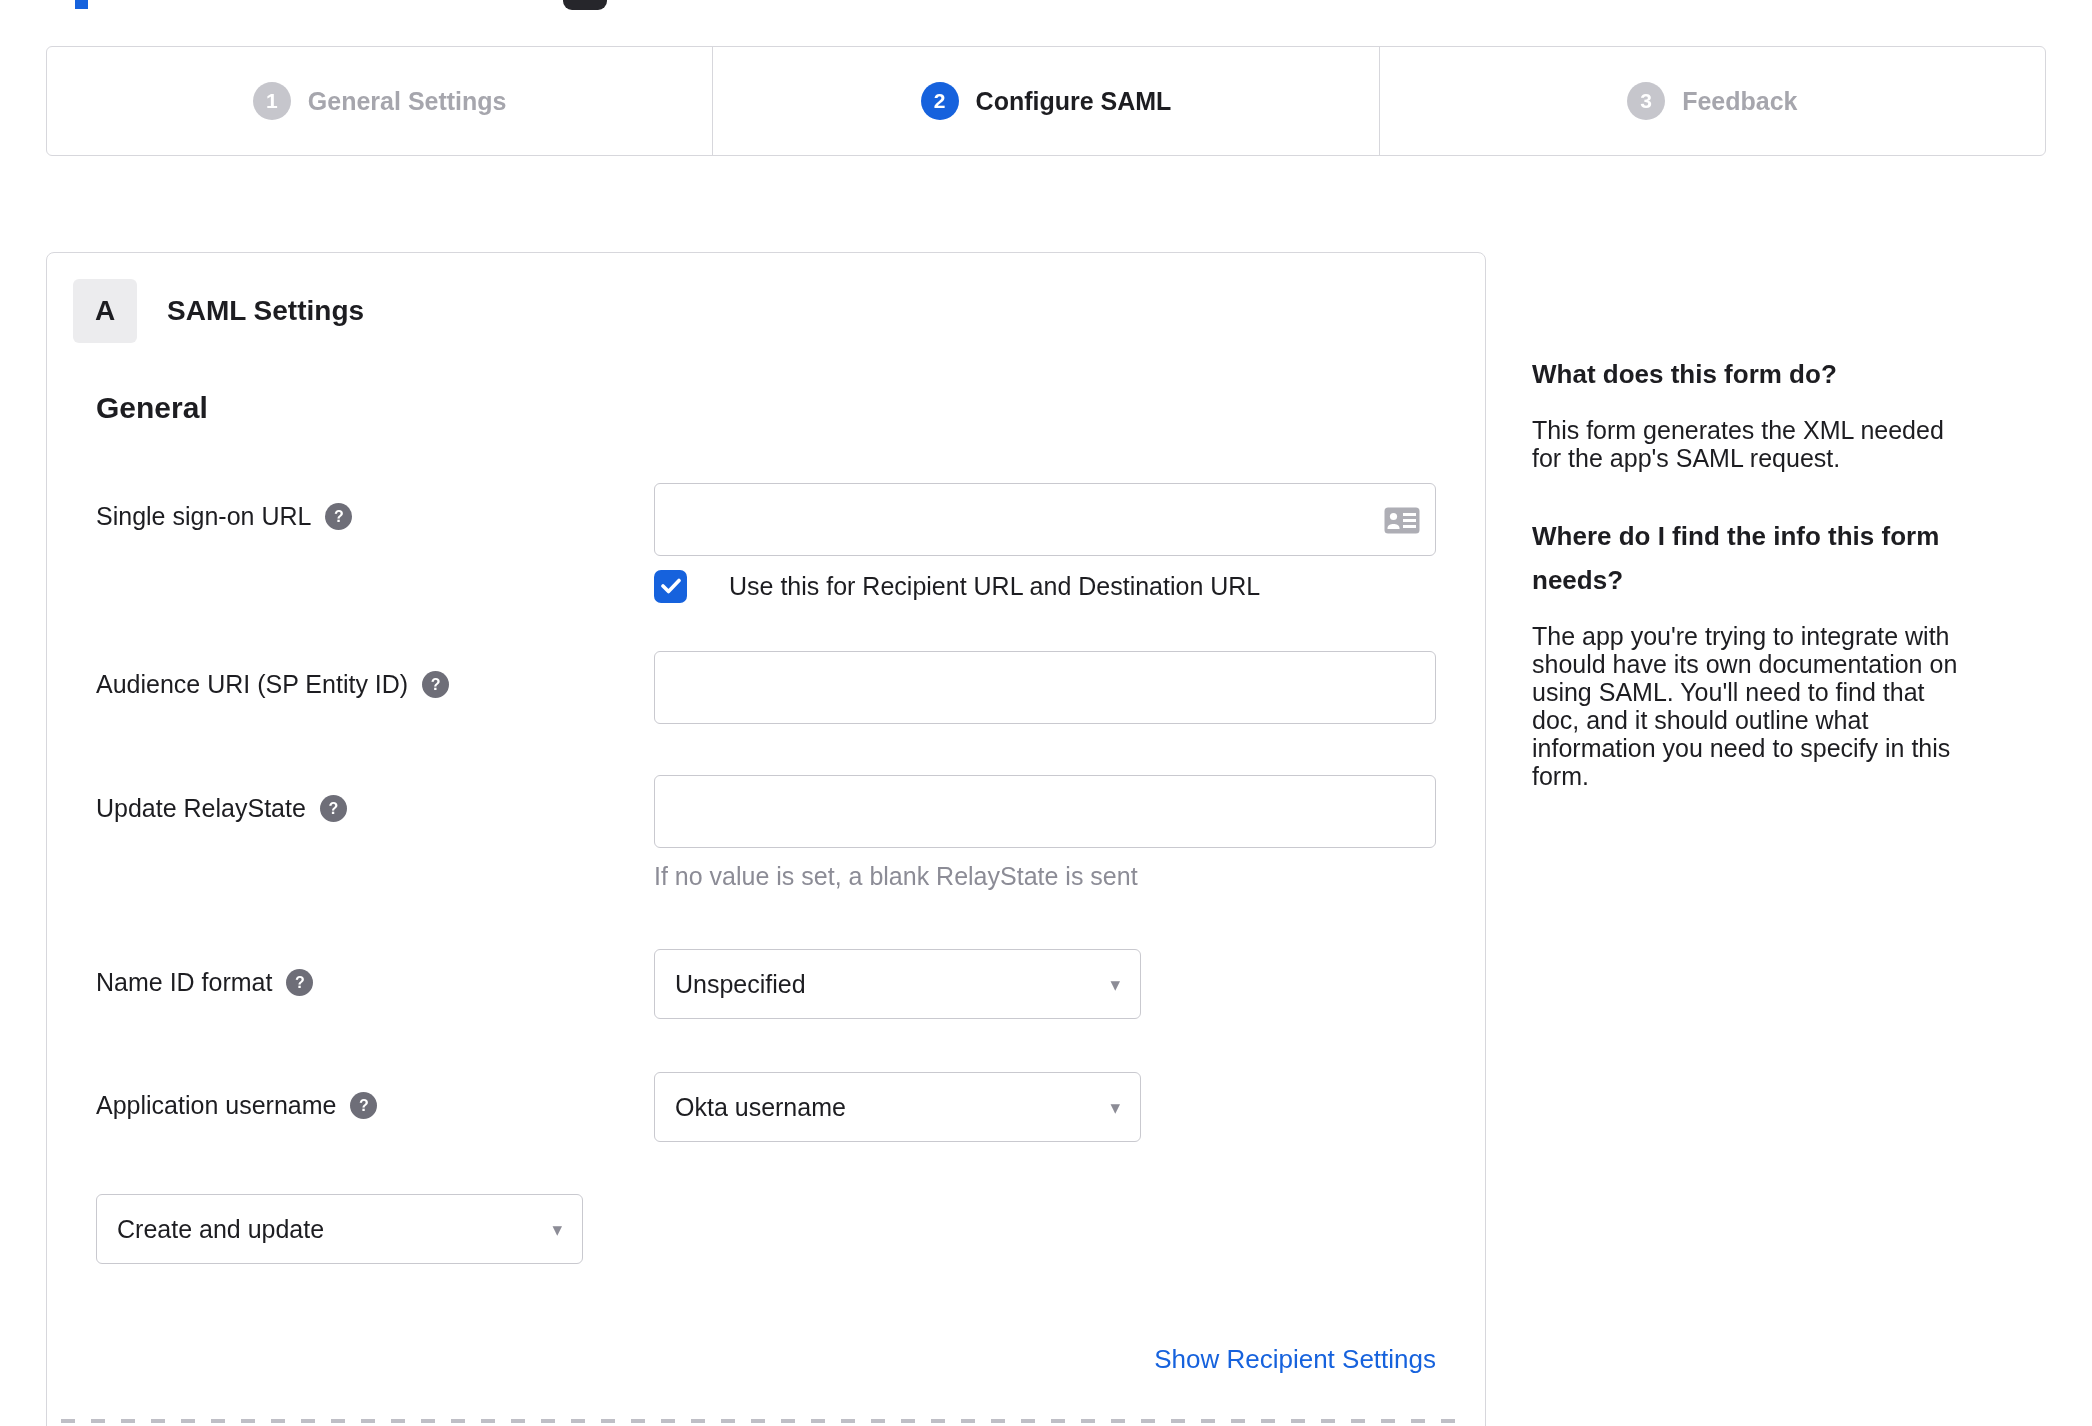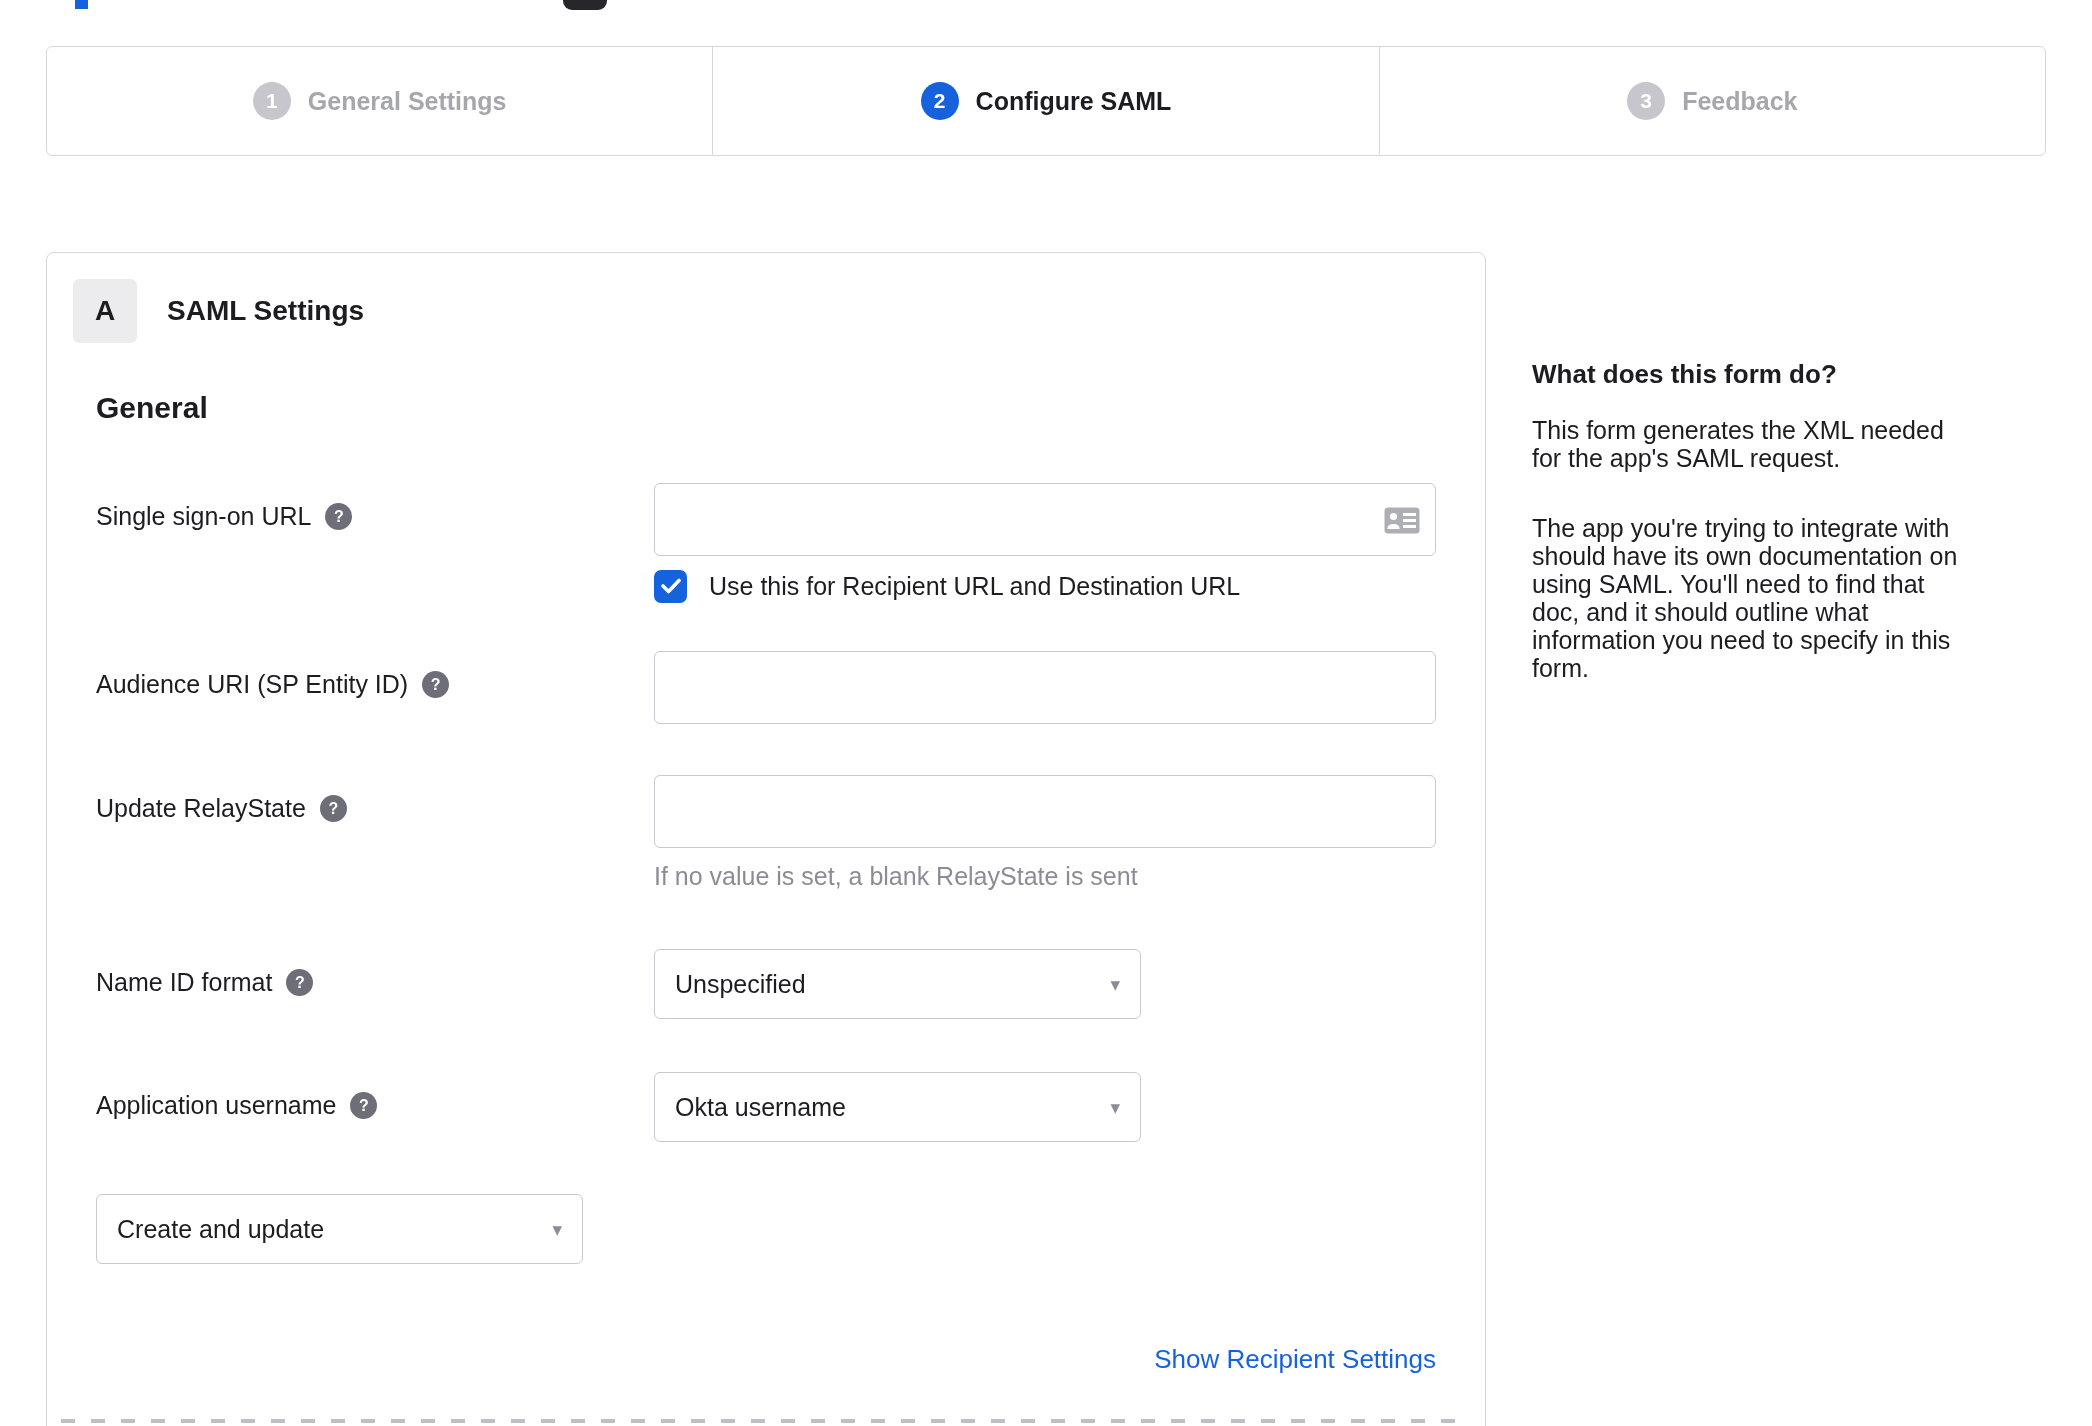--- a/index.html
+++ b/index.html
@@ -302,6 +302,7 @@
     <div class="sb-heading">What does this form do?</div>
     <div class="sb-body">This form generates the XML needed
 for the app's SAML request.</div>
+    <div class="sb-heading">Where do I find the info this form needs?</div>
     <div class="sb-body">The app you're trying to integrate with
 should have its own documentation on
 using SAML. You'll need to find that

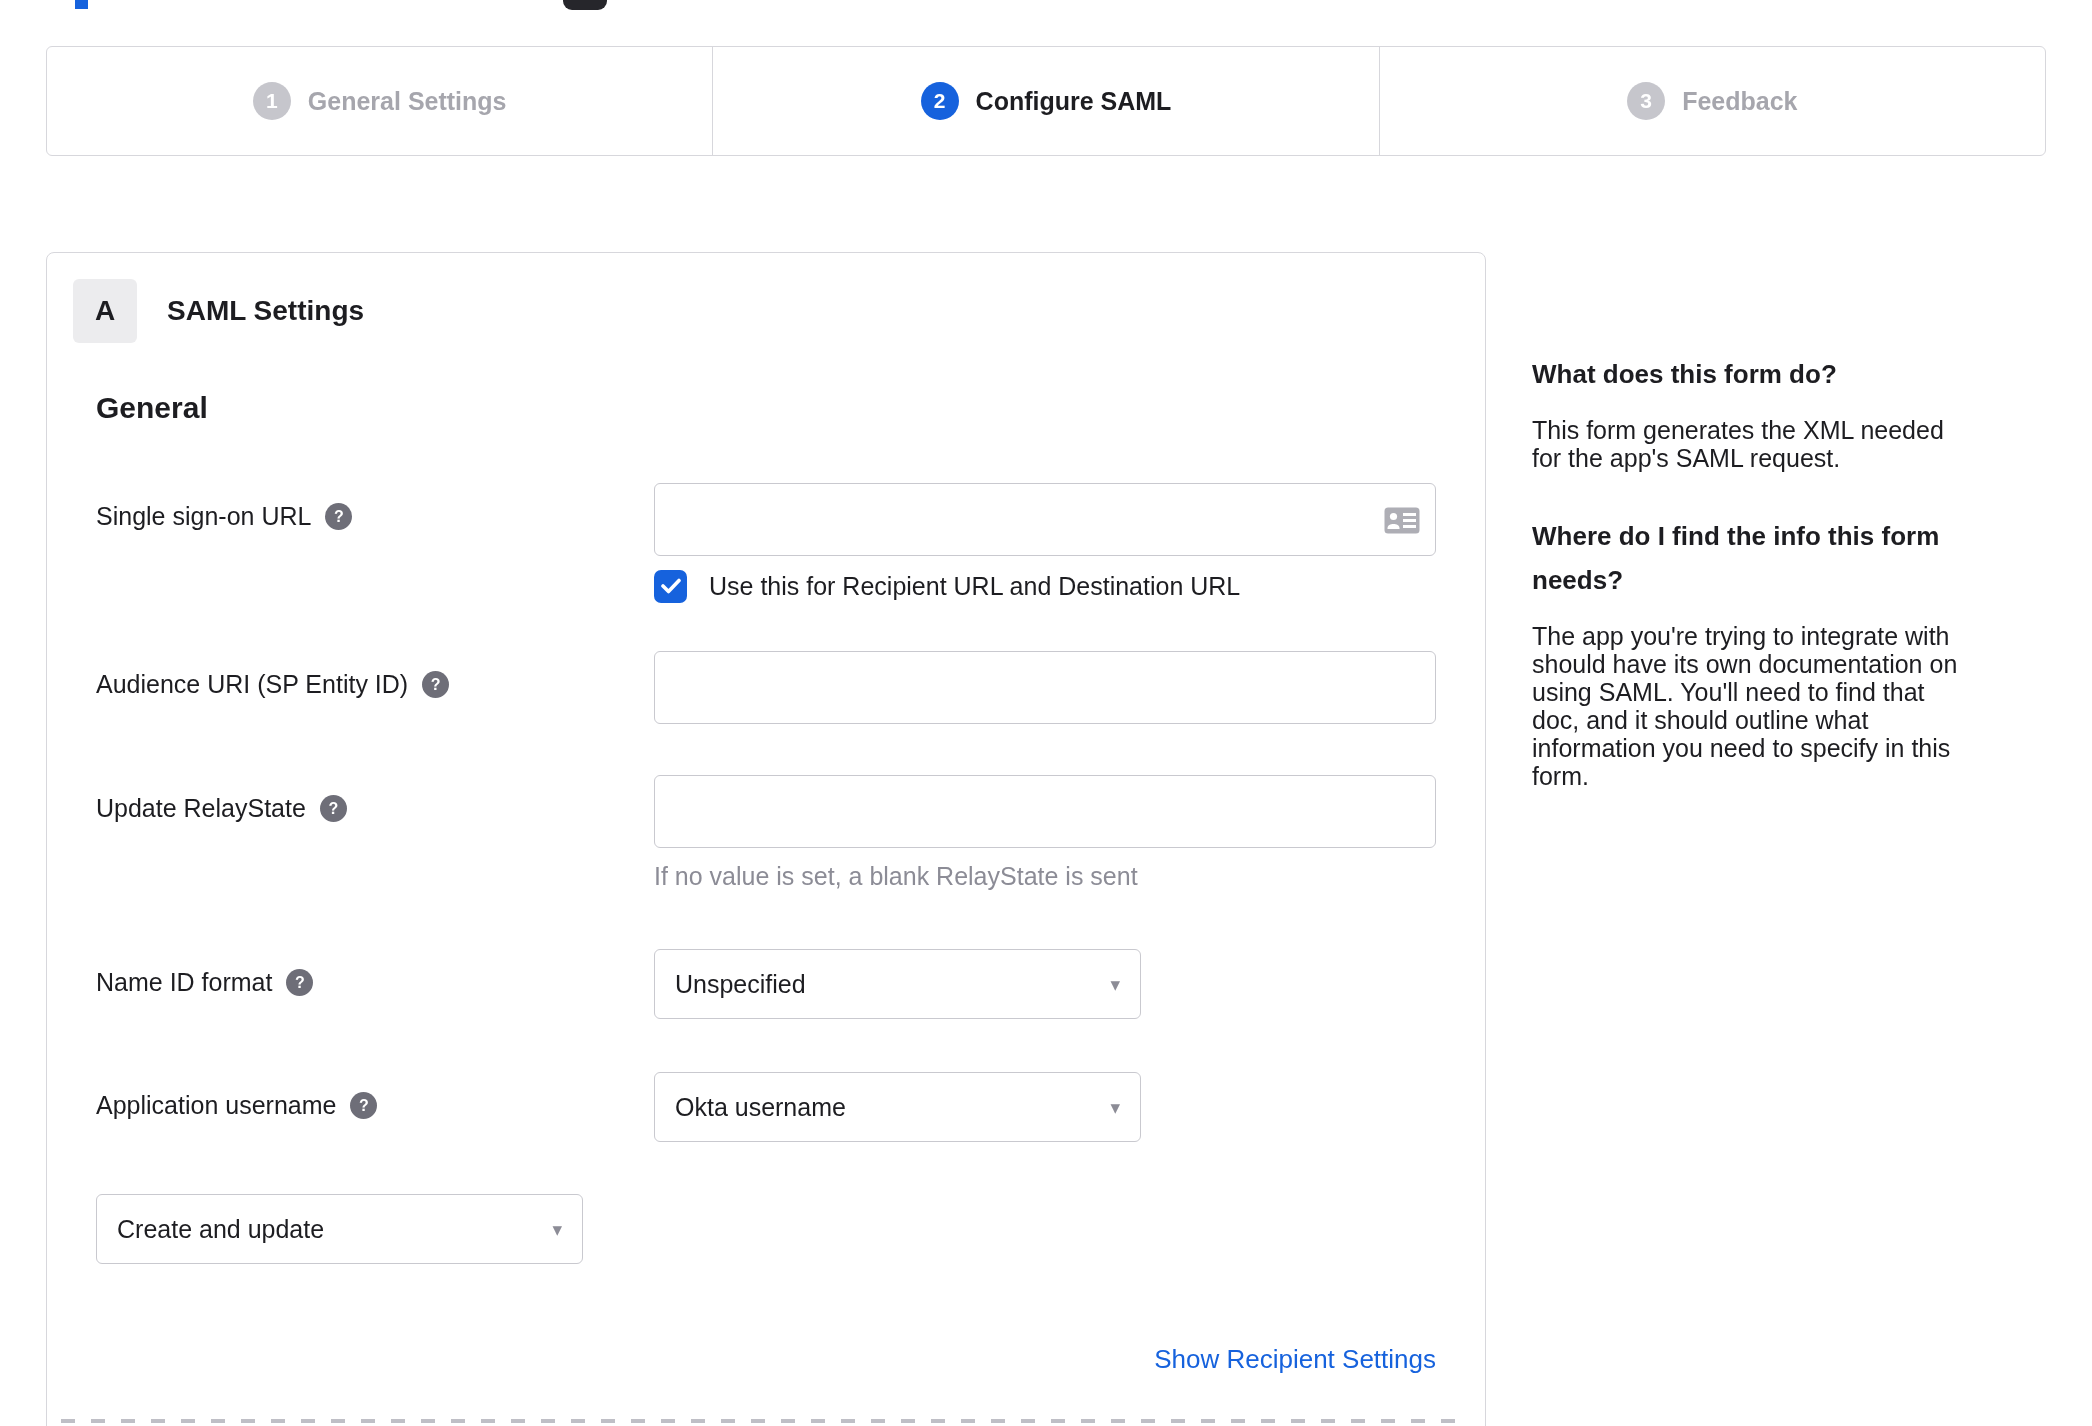--- a/index.html
+++ b/index.html
@@ -108,7 +108,7 @@
   }
 
   .checkbox-row {
-    display: flex; align-items: center; gap: 22px;
+    display: flex; align-items: center; gap: 42px;
     margin-top: 13px; height: 34px; text-align: center;
   }
   .checkbox {

